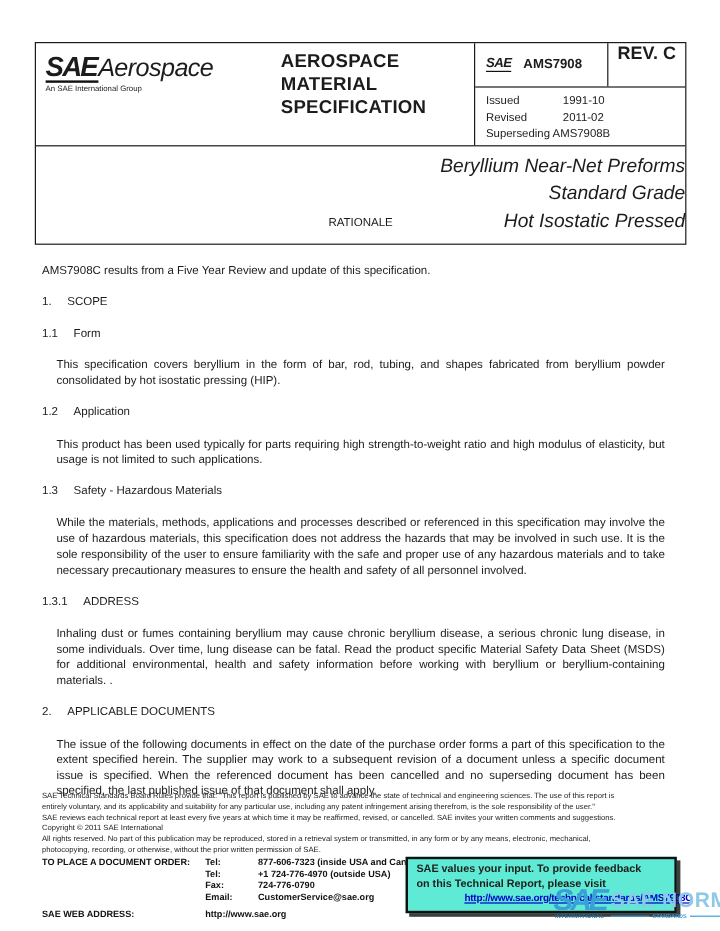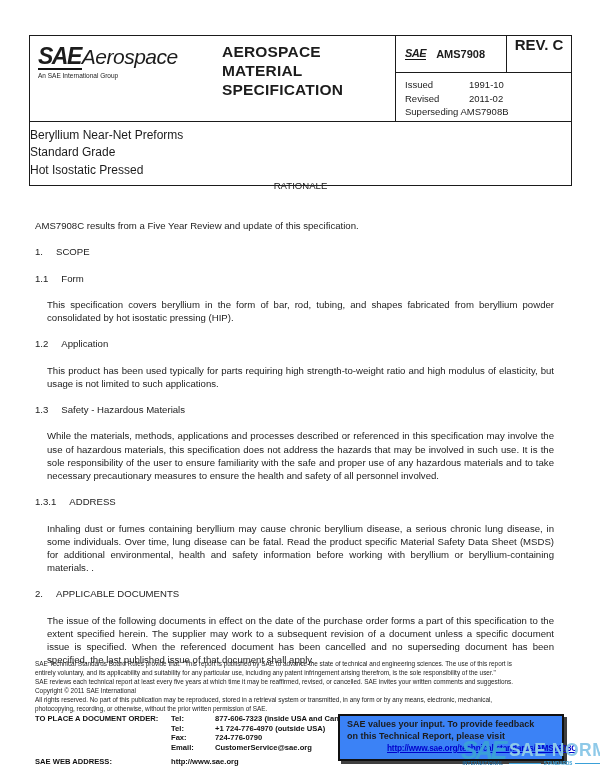--- a/index.html
+++ b/index.html
@@ -10,7 +10,7 @@
   }
   
   .header{position:absolute;left:29px;top:35px;width:543px;border:1.5px solid #1b1b1b;box-sizing:border-box;background:#fff;}
-  .header-top{display:flex;height:85px;}
+  .header-top{display:flex;height:85px;gap:12px;}
   .logo-cell{flex:0 0 182px;padding:9px 0 0 8px;box-sizing:border-box;}
   .logo-line{white-space:nowrap;}
   .sae-word{font-size:23px;font-weight:900;font-style:italic;letter-spacing:-1.5px;border-bottom:2.5px solid #111;display:inline-block;line-height:0.95;padding-right:1px;}

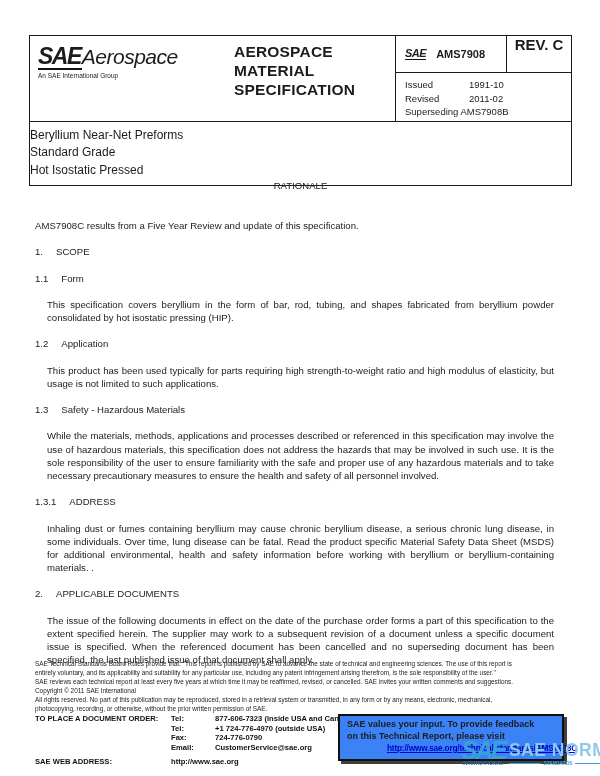--- a/index.html
+++ b/index.html
@@ -26,7 +26,7 @@
   .ib-row{display:flex;}
   .ib-row .lbl{width:64px;}
   .ib-sup{margin-top:auto;padding:0 9px 4px;font-size:9.5px;}
-  .title-block{border-top:1.5px solid #1b1b1b;text-align:left;font-size:12px;line-height:1.45;padding:5px 0 6px;}
+  .title-block{border-top:1.5px solid #1b1b1b;text-align:right;font-size:16px;line-height:1.45;padding:5px 0 6px;font-style:italic;}
   
   .content{position:absolute;left:35px;top:179px;width:531px;font-size:9.6px;line-height:1.38;text-align:justify;}
   .rationale{text-align:center;margin:0 0 27px 0;}

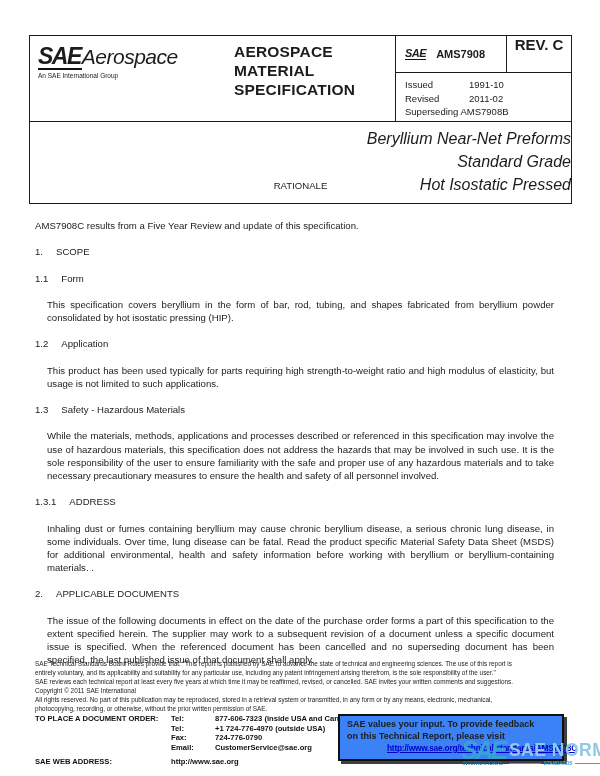--- a/index.html
+++ b/index.html
@@ -41,7 +41,7 @@
   .c-l{display:inline-block;width:136px;}
   .c-k{display:inline-block;width:44px;}
   .c-web{margin-top:4px;}
-  .feedback{position:absolute;left:338px;top:714px;width:226px;background:#3b82f6;border:2px solid #101010;box-shadow:3px 3px 0 #3f3f3f;padding:3px 7px 4px;font-size:9px;font-weight:bold;line-height:1.32;z-index:2;box-sizing:border-box;}
+  .feedback{position:absolute;left:338px;top:714px;width:226px;background:#5eead4;border:2px solid #101010;box-shadow:3px 3px 0 #3f3f3f;padding:3px 7px 4px;font-size:9px;font-weight:bold;line-height:1.32;z-index:2;box-sizing:border-box;}
   .feedback .url{color:#0000cc;text-decoration:underline;font-size:8.3px;letter-spacing:-0.2px;cursor:pointer;display:inline-block;padding-left:40px;}
   
   .watermark{position:absolute;left:461px;top:740px;display:flex;align-items:flex-start;gap:4px;z-index:3;}

